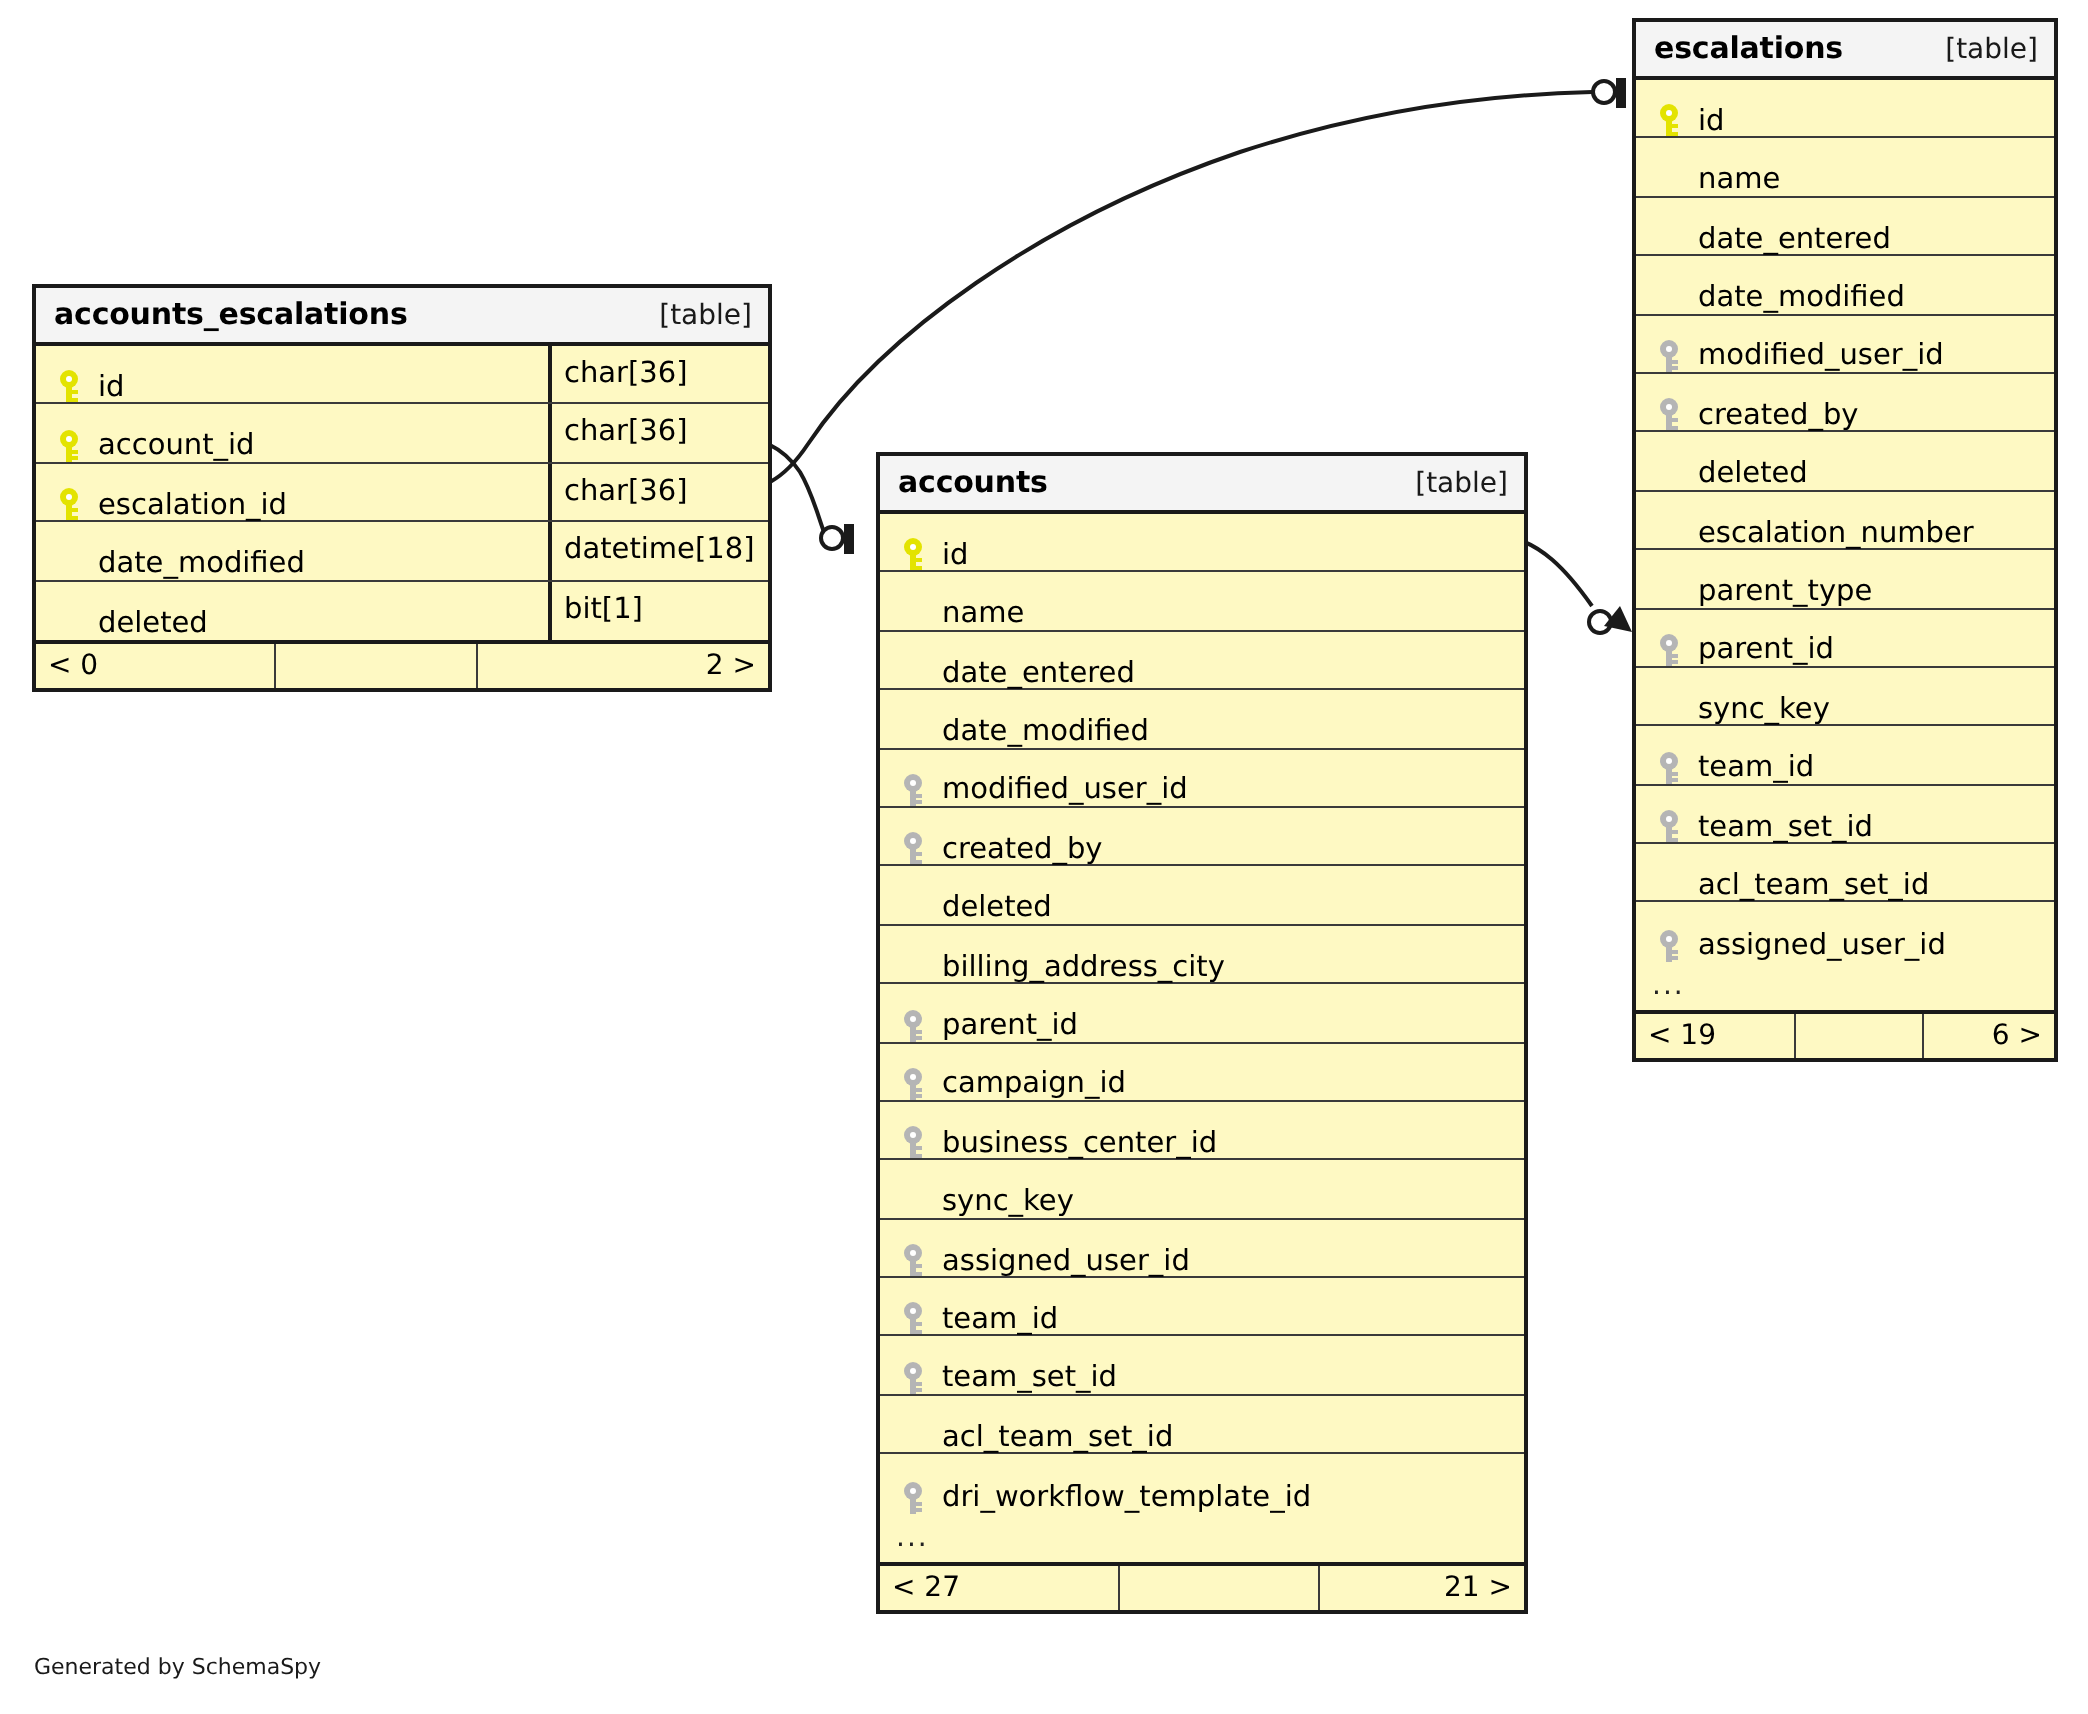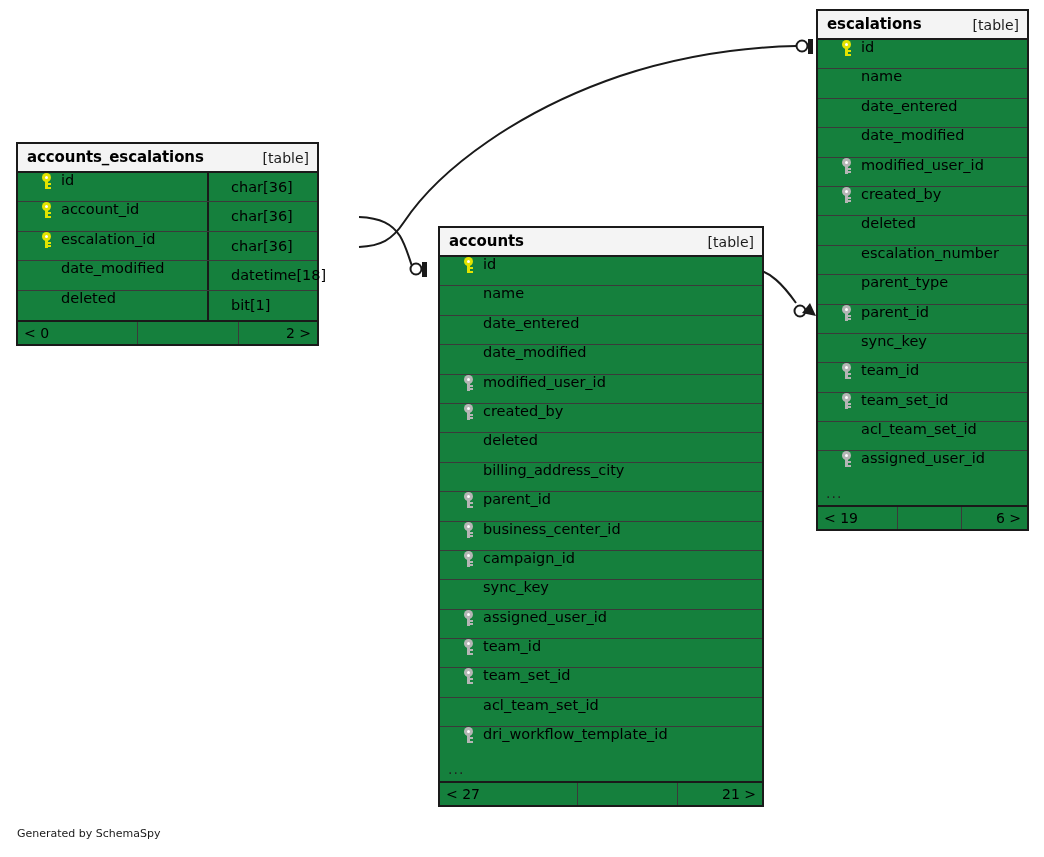--- a/index.html
+++ b/index.html
@@ -29,7 +29,7 @@
   
   .table-box {
     position: absolute;
-    background: #15803d;
+    background: #fef9c3;
     border: 2px solid #1a1a1a;
     box-sizing: border-box;
     font-size: 14.5px;

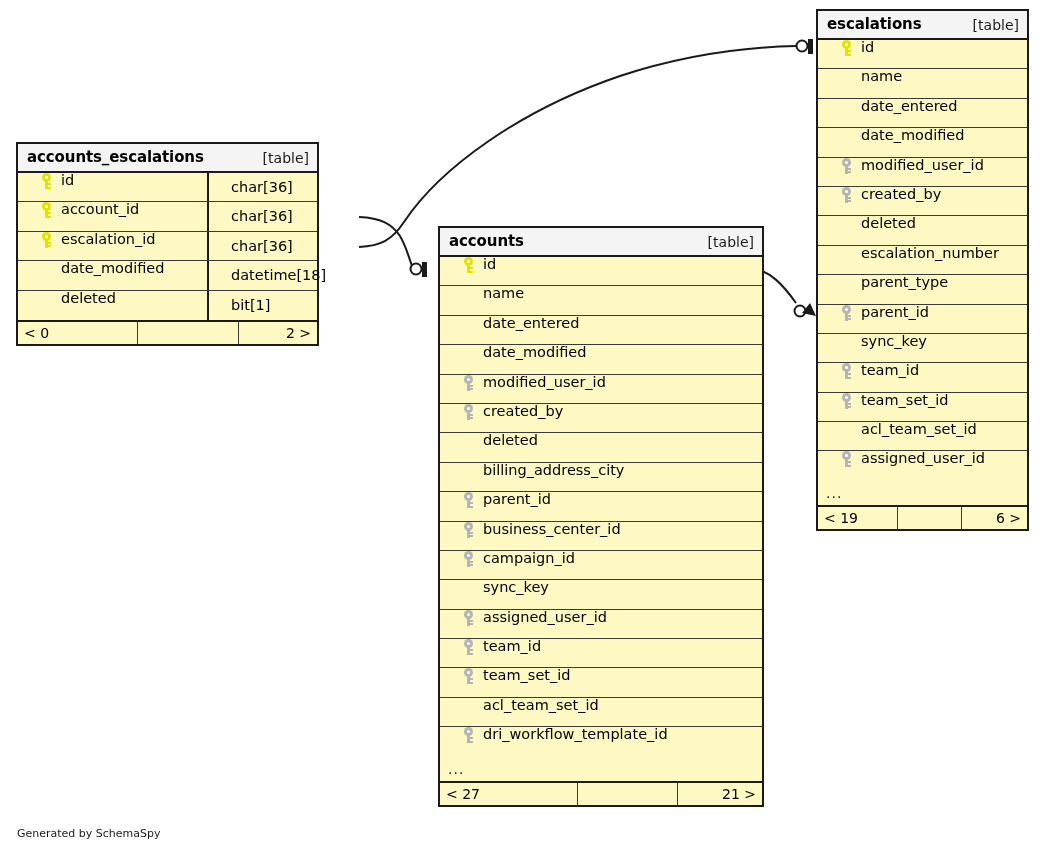--- a/index.html
+++ b/index.html
@@ -71,9 +71,9 @@
 
   .cell-name {
     display: flex;
-    align-items: flex-start;
+    align-items: flex-end;
     flex: 1 1 auto;
-    padding-left: 24px;
+    padding-left: 12px;
     box-sizing: border-box;
     min-width: 0;
   }

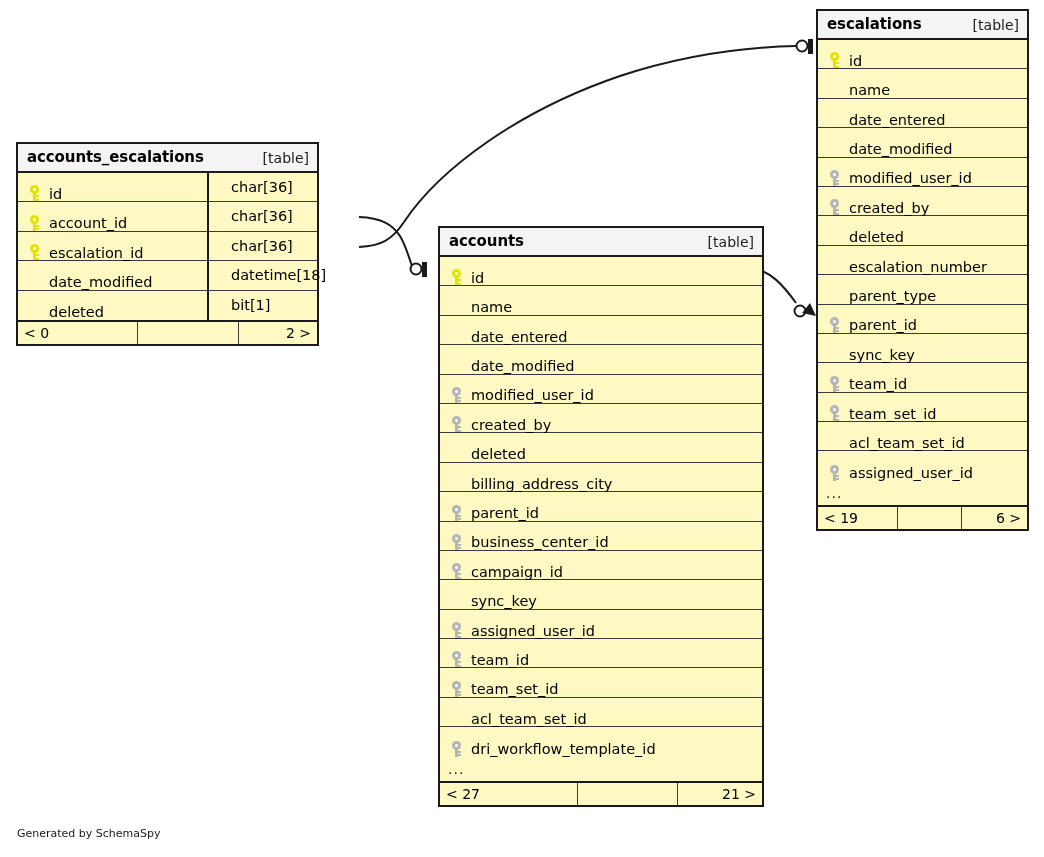--- a/index.html
+++ b/index.html
@@ -213,7 +213,7 @@
   </g>
 </svg>
 
-<div class="table-box" id="tbl-accounts-escalations" style="left:16px; top:142px; width:303px;">
+<div class="table-box" id="tbl-accounts-escalations" style="left:16px; top:142px; width:370px;">
   <div class="tbl-header">
     <span class="tbl-name">accounts_escalations</span>
     <span class="tbl-tag">[table]</span>

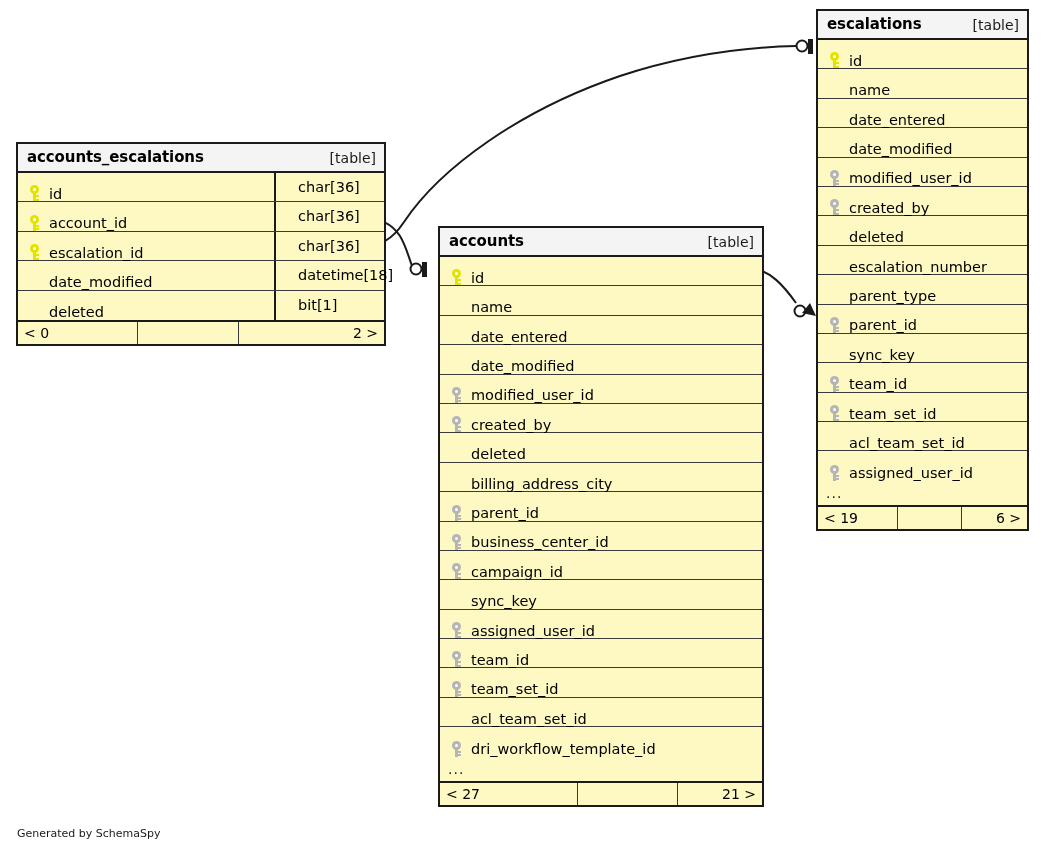--- a/index.html
+++ b/index.html
@@ -80,7 +80,7 @@
   .cell-type {
     display: flex;
     align-items: center;
-    padding-left: 22px;
+    padding-left: 6px;
     box-sizing: border-box;
     border-left: 2px solid #1a1a1a;
     flex: 0 0 auto;

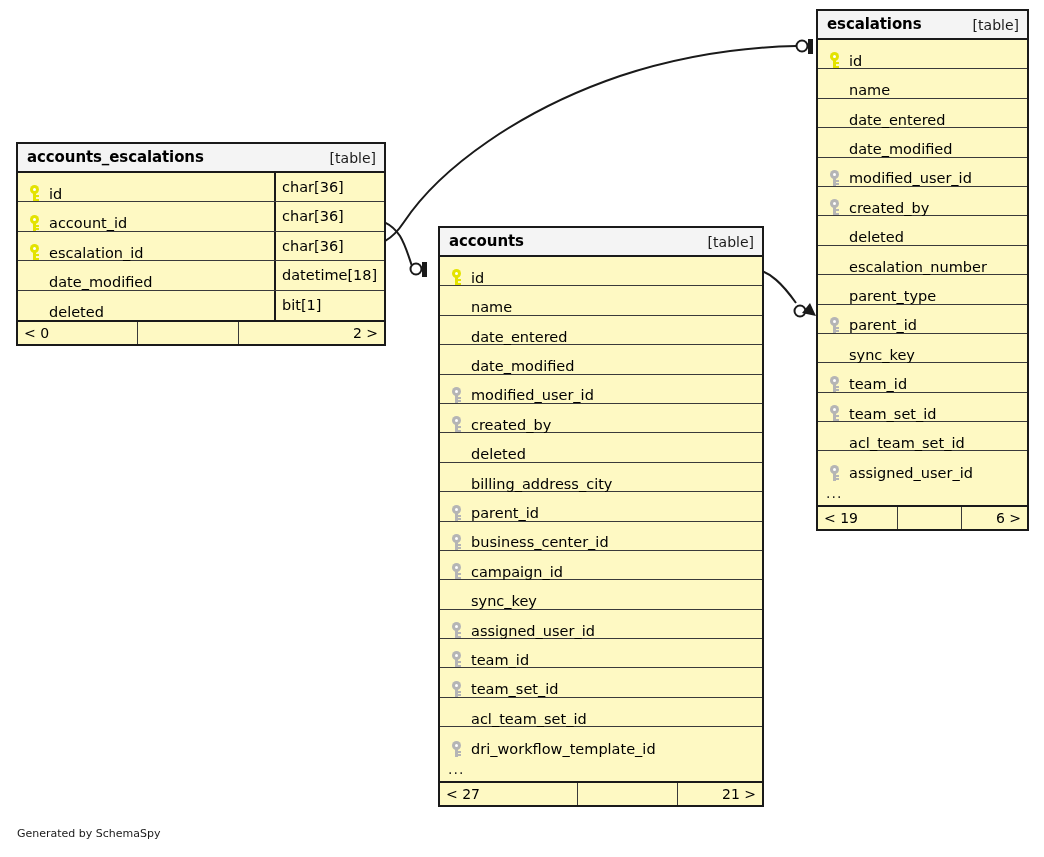--- a/index.html
+++ b/index.html
@@ -395,21 +395,21 @@
               <span class="tooth2"></span>
             </span>
           </span>
+          <span class="colname">campaign_id</span>
+        </div>
+      </div>
+      <div class="row">
+        <div class="cell-name">
+          <span class="keyslot">
+            <span class="key fk">
+              <span class="head"></span>
+              <span class="hole"></span>
+              <span class="stem"></span>
+              <span class="tooth1"></span>
+              <span class="tooth2"></span>
+            </span>
+          </span>
           <span class="colname">business_center_id</span>
-        </div>
-      </div>
-      <div class="row">
-        <div class="cell-name">
-          <span class="keyslot">
-            <span class="key fk">
-              <span class="head"></span>
-              <span class="hole"></span>
-              <span class="stem"></span>
-              <span class="tooth1"></span>
-              <span class="tooth2"></span>
-            </span>
-          </span>
-          <span class="colname">campaign_id</span>
         </div>
       </div>
       <div class="row">

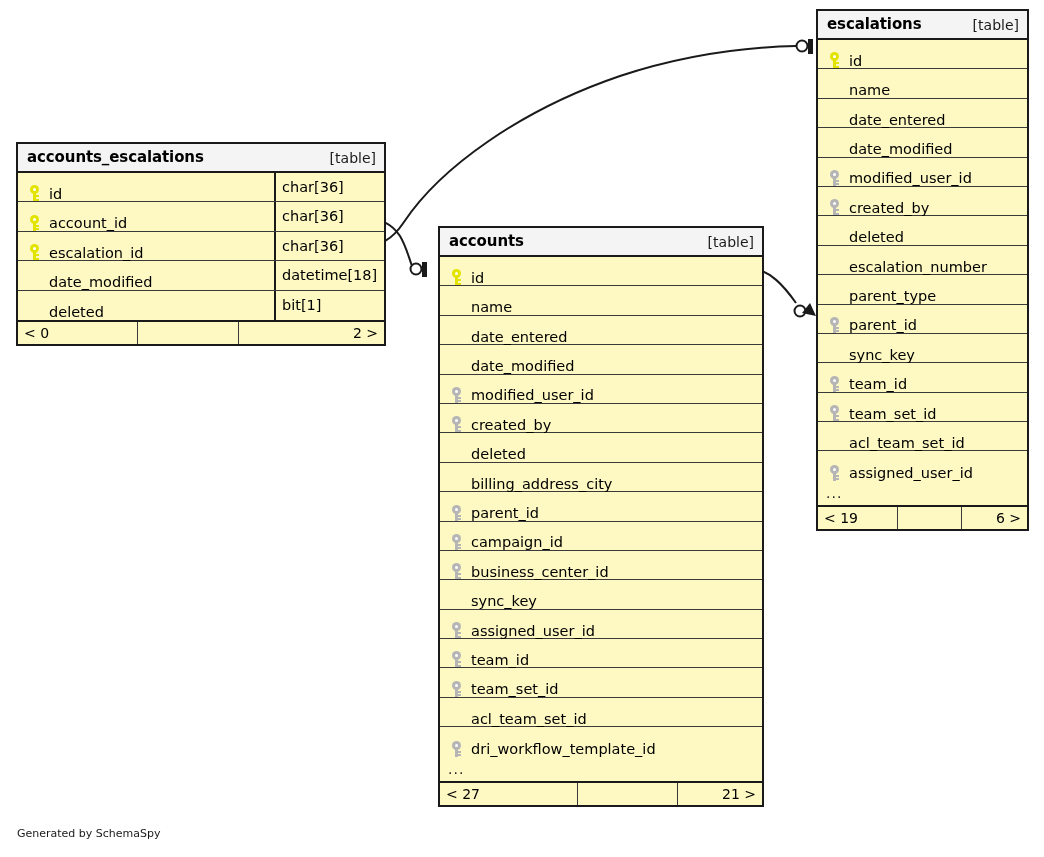--- a/index.html
+++ b/index.html
@@ -483,7 +483,7 @@
     </div>
   <div class="row-ellipsis">...</div>
   <div class="tbl-footer">
-    <div class="foot-cell foot-left" style="width:138px;">&lt; 27</div>
+    <div class="foot-cell foot-left" style="width:120px;">&lt; 27</div>
     <div class="foot-cell foot-mid" style="width:100px;"></div>
     <div class="foot-cell foot-right" style="flex:1 1 auto;">21 &gt;</div>
   </div>

